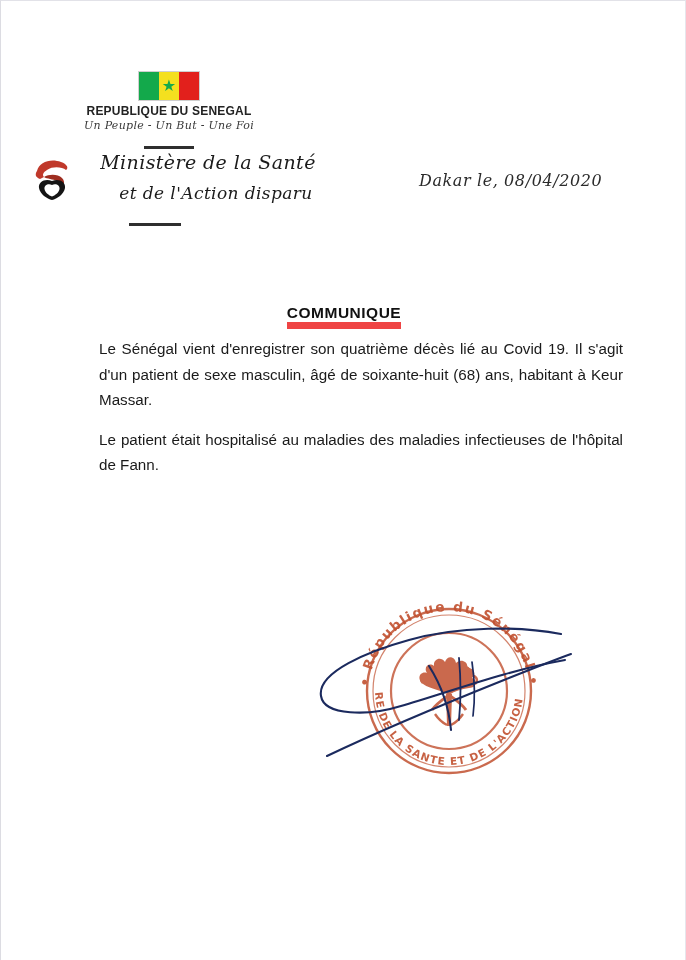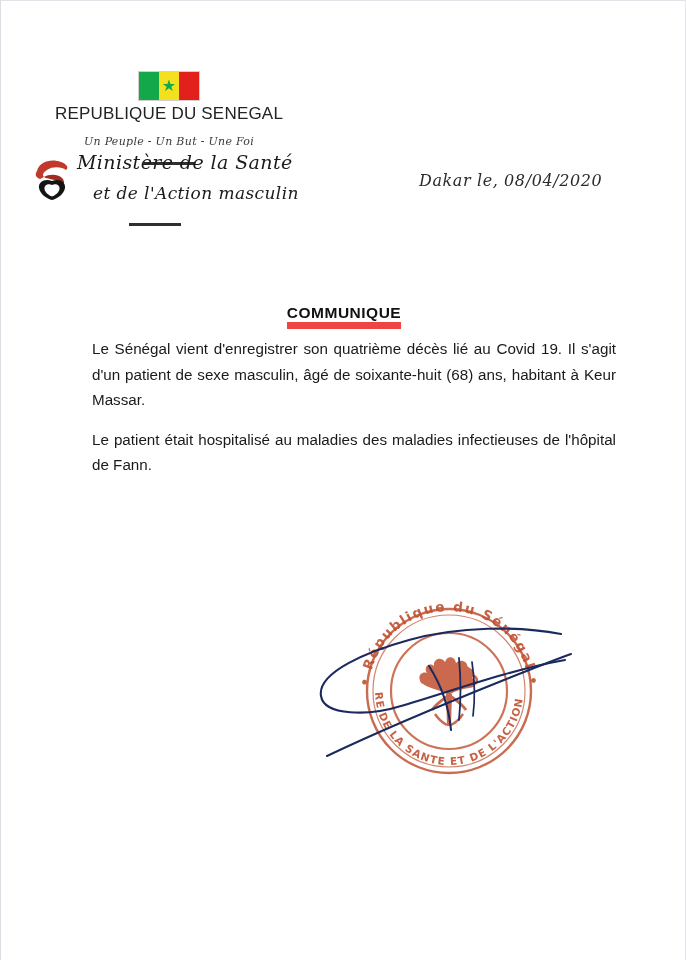--- a/index.html
+++ b/index.html
@@ -64,8 +64,8 @@
   .republic-line {
     margin-top: 3px;
     font-family: "Liberation Sans", sans-serif;
-    font-weight: normal;
-    font-size: 17px;
+    font-weight: bold;
+    font-size: 12px;
     letter-spacing: 0.2px;
     color: #232323;
   }

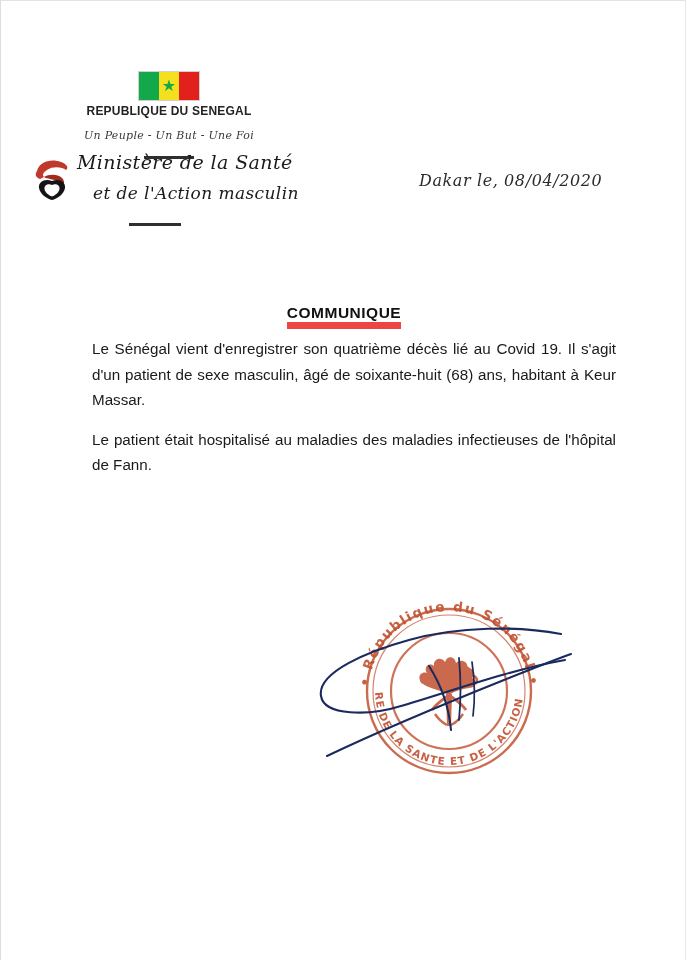--- a/index.html
+++ b/index.html
@@ -71,7 +71,7 @@
   }
 
   .motto-line {
-    margin-top: 11px;
+    margin-top: 1px;
     font-family: "DejaVu Serif", serif;
     font-style: italic;
     font-size: 11px;

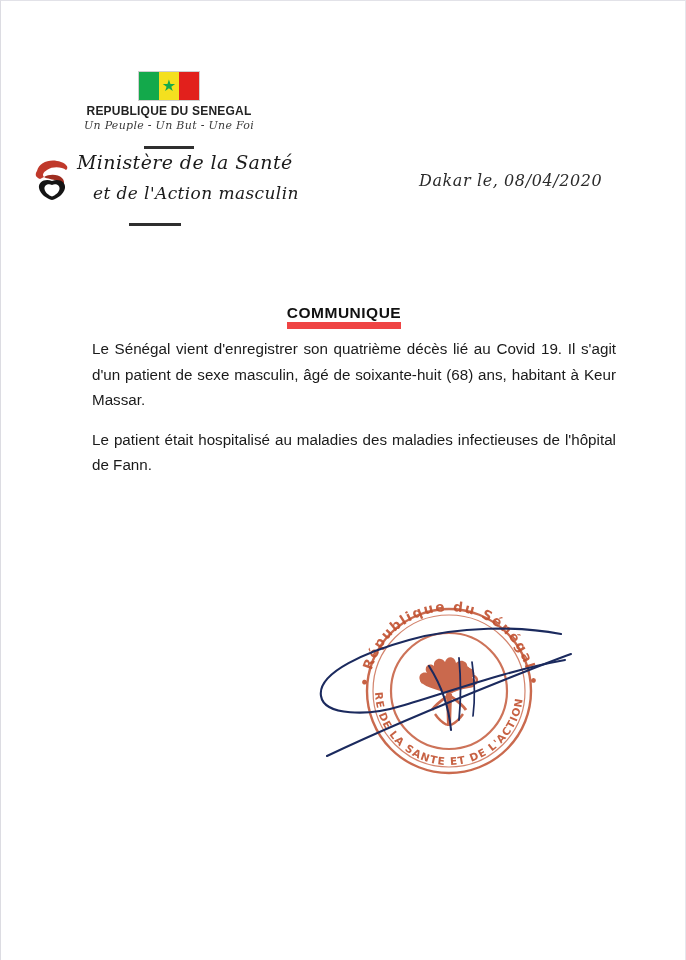--- a/index.html
+++ b/index.html
@@ -91,6 +91,7 @@
     left: 0;
     top: 140px;
     width: 330px;
+    text-align: center;
   }
 
   .ministry-logo {

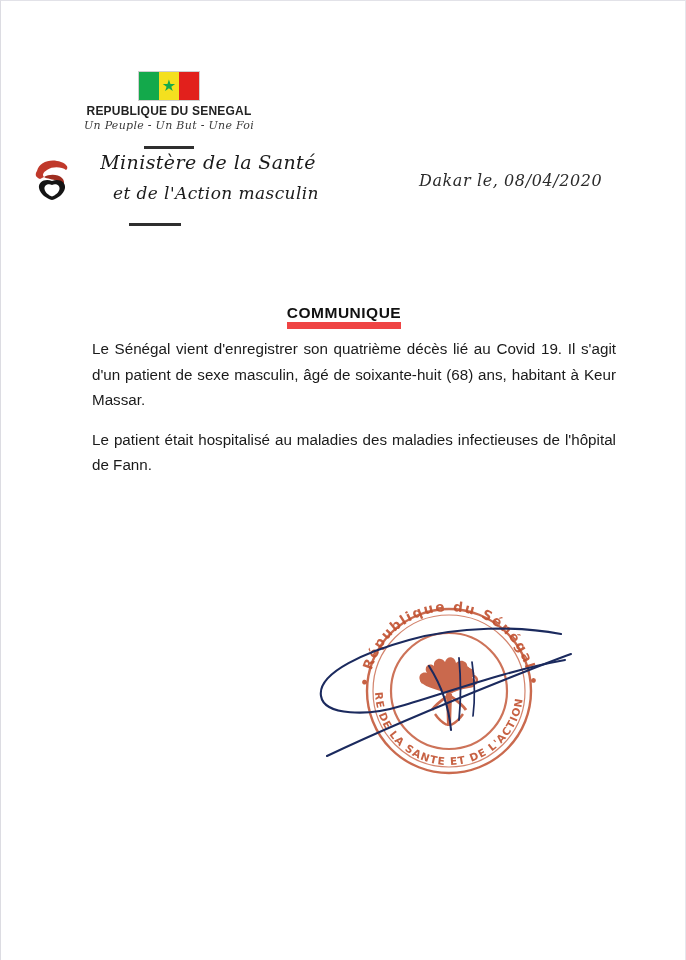--- a/index.html
+++ b/index.html
@@ -223,7 +223,7 @@
 
       <div class="ministry-name">
         <div class="ministry-line1">Ministère de la Santé</div>
-        <div class="ministry-line2">et de l'Action masculin</div>
+        <div class="ministry-line2">et de l'Action disparu</div>
       </div>
 
       <div class="divider-lower"></div>

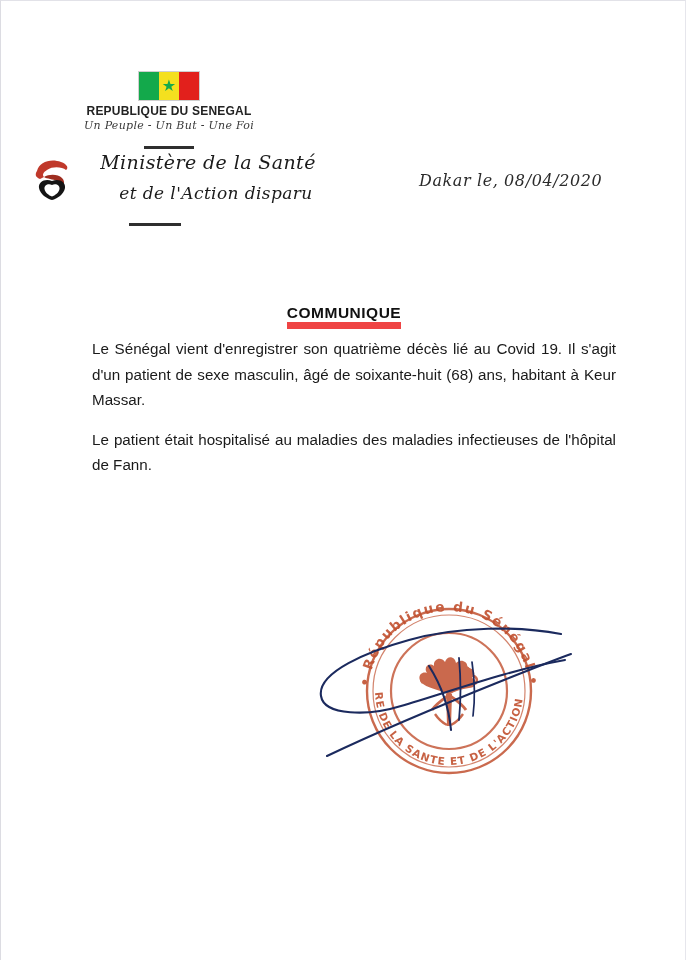--- a/index.html
+++ b/index.html
@@ -160,7 +160,7 @@
 
   .body-copy {
     position: absolute;
-    left: 83px;
+    left: 90px;
     top: 325px;
     width: 524px;
   }

